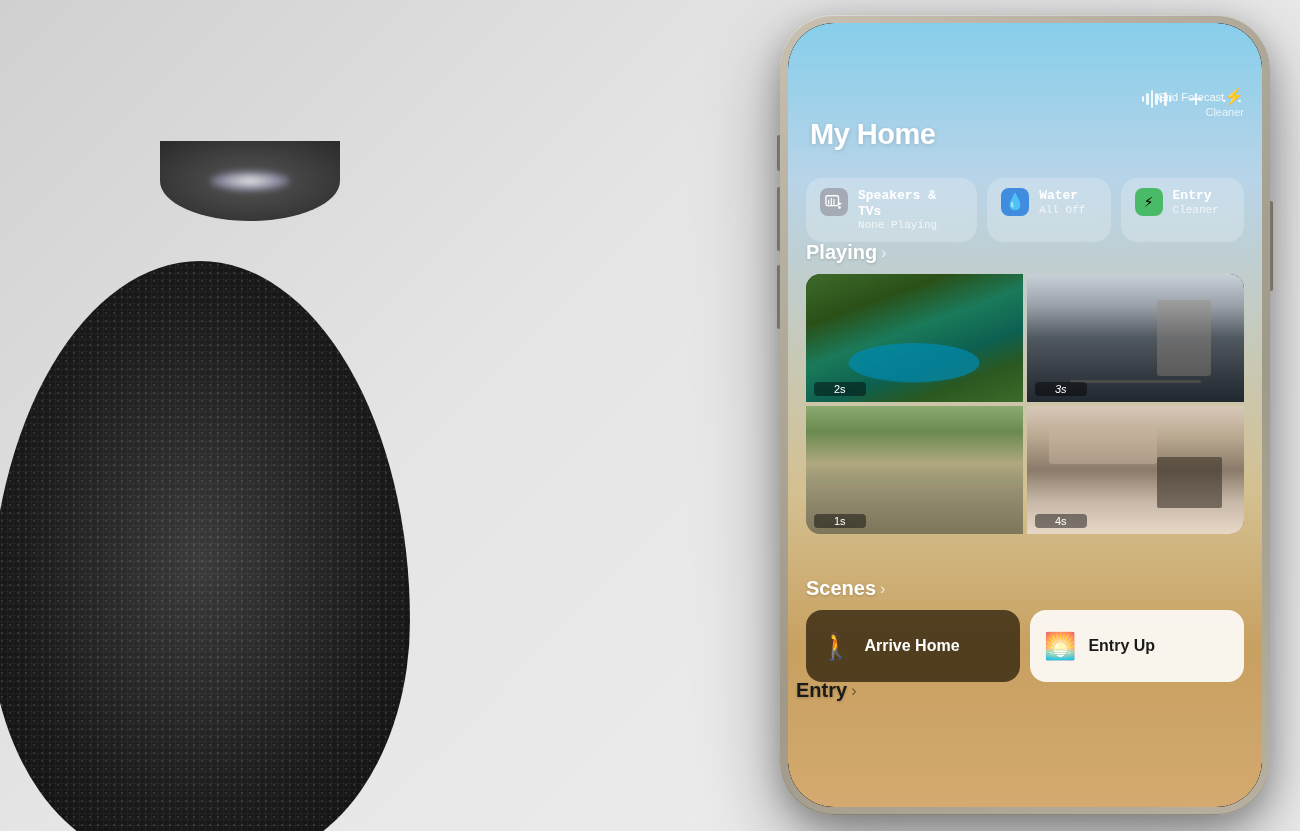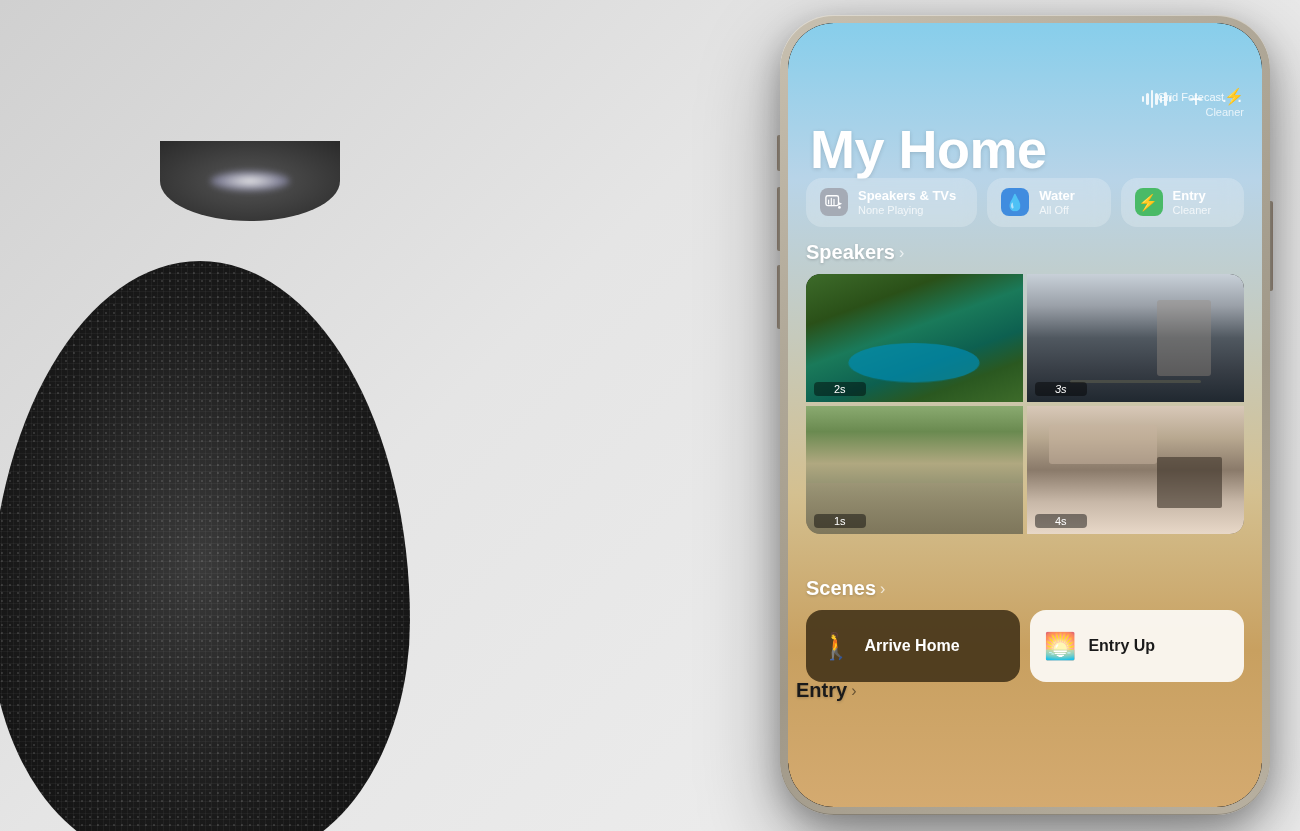--- a/index.html
+++ b/index.html
@@ -237,7 +237,7 @@
       position: absolute;
       top: 95px;
       left: 22px;
-      font-size: 54px;
+      font-size: 29px;
       font-weight: 700;
       color: #fff;
       letter-spacing: -0.5px;

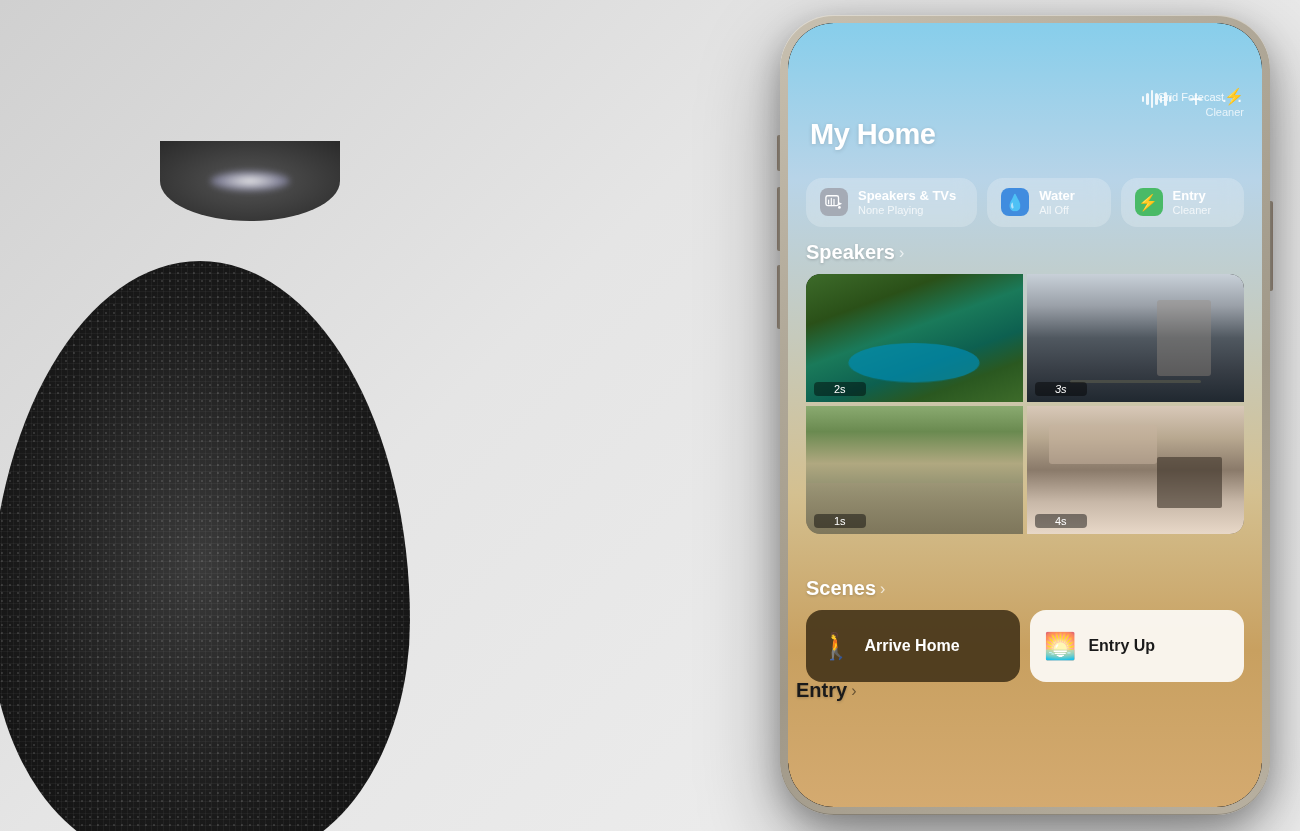--- a/index.html
+++ b/index.html
@@ -265,6 +265,7 @@
       gap: 10px;
       flex: 1;
       cursor: pointer;
+      font-family: Liberation Mono, monospace;
     }
 
     .chip.speakers { flex: 1.5; }

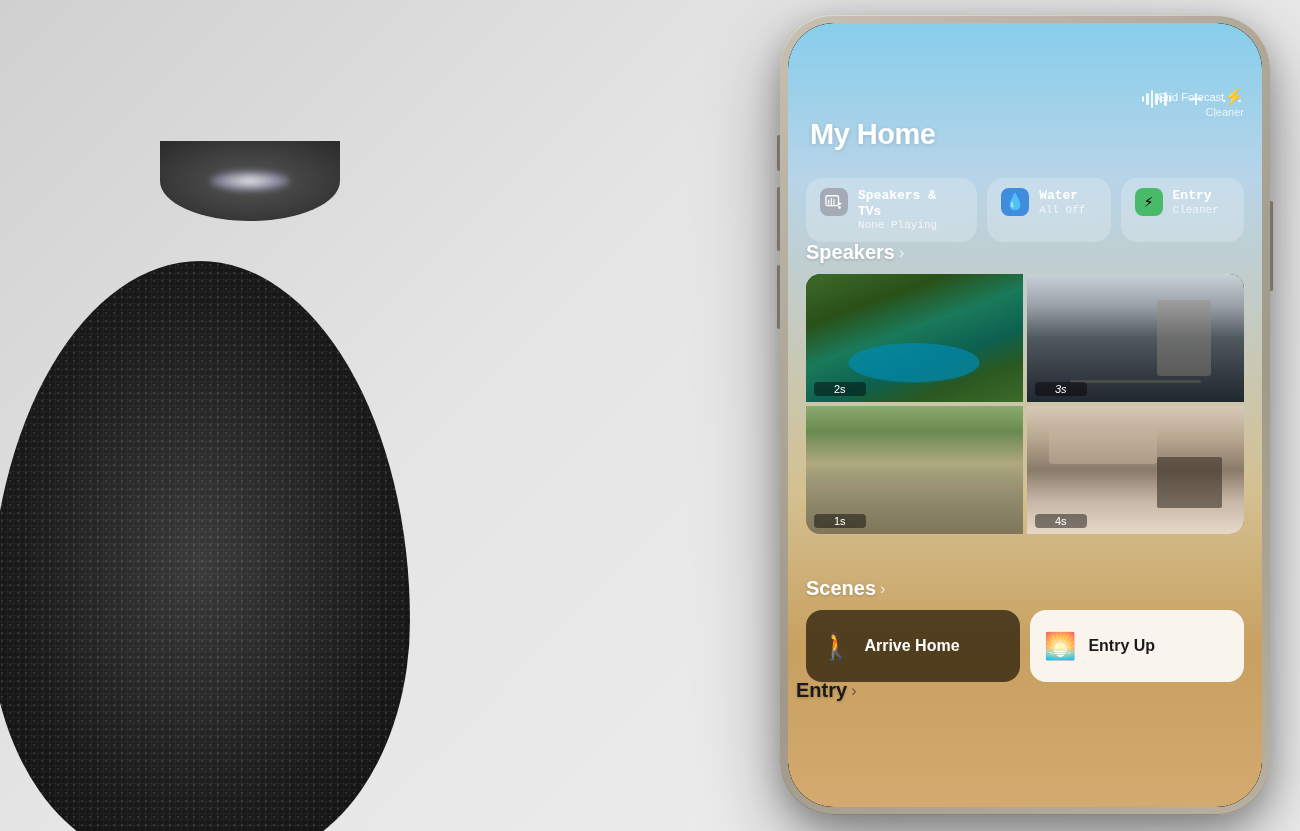--- a/index.html
+++ b/index.html
@@ -616,7 +616,7 @@
 
         <div class="cameras-section">
           <div class="section-header">
-            <span class="section-title">Speakers</span>
+            <span class="section-title">Playing</span>
             <span class="section-chevron">›</span>
           </div>
           <div class="cameras-grid">

